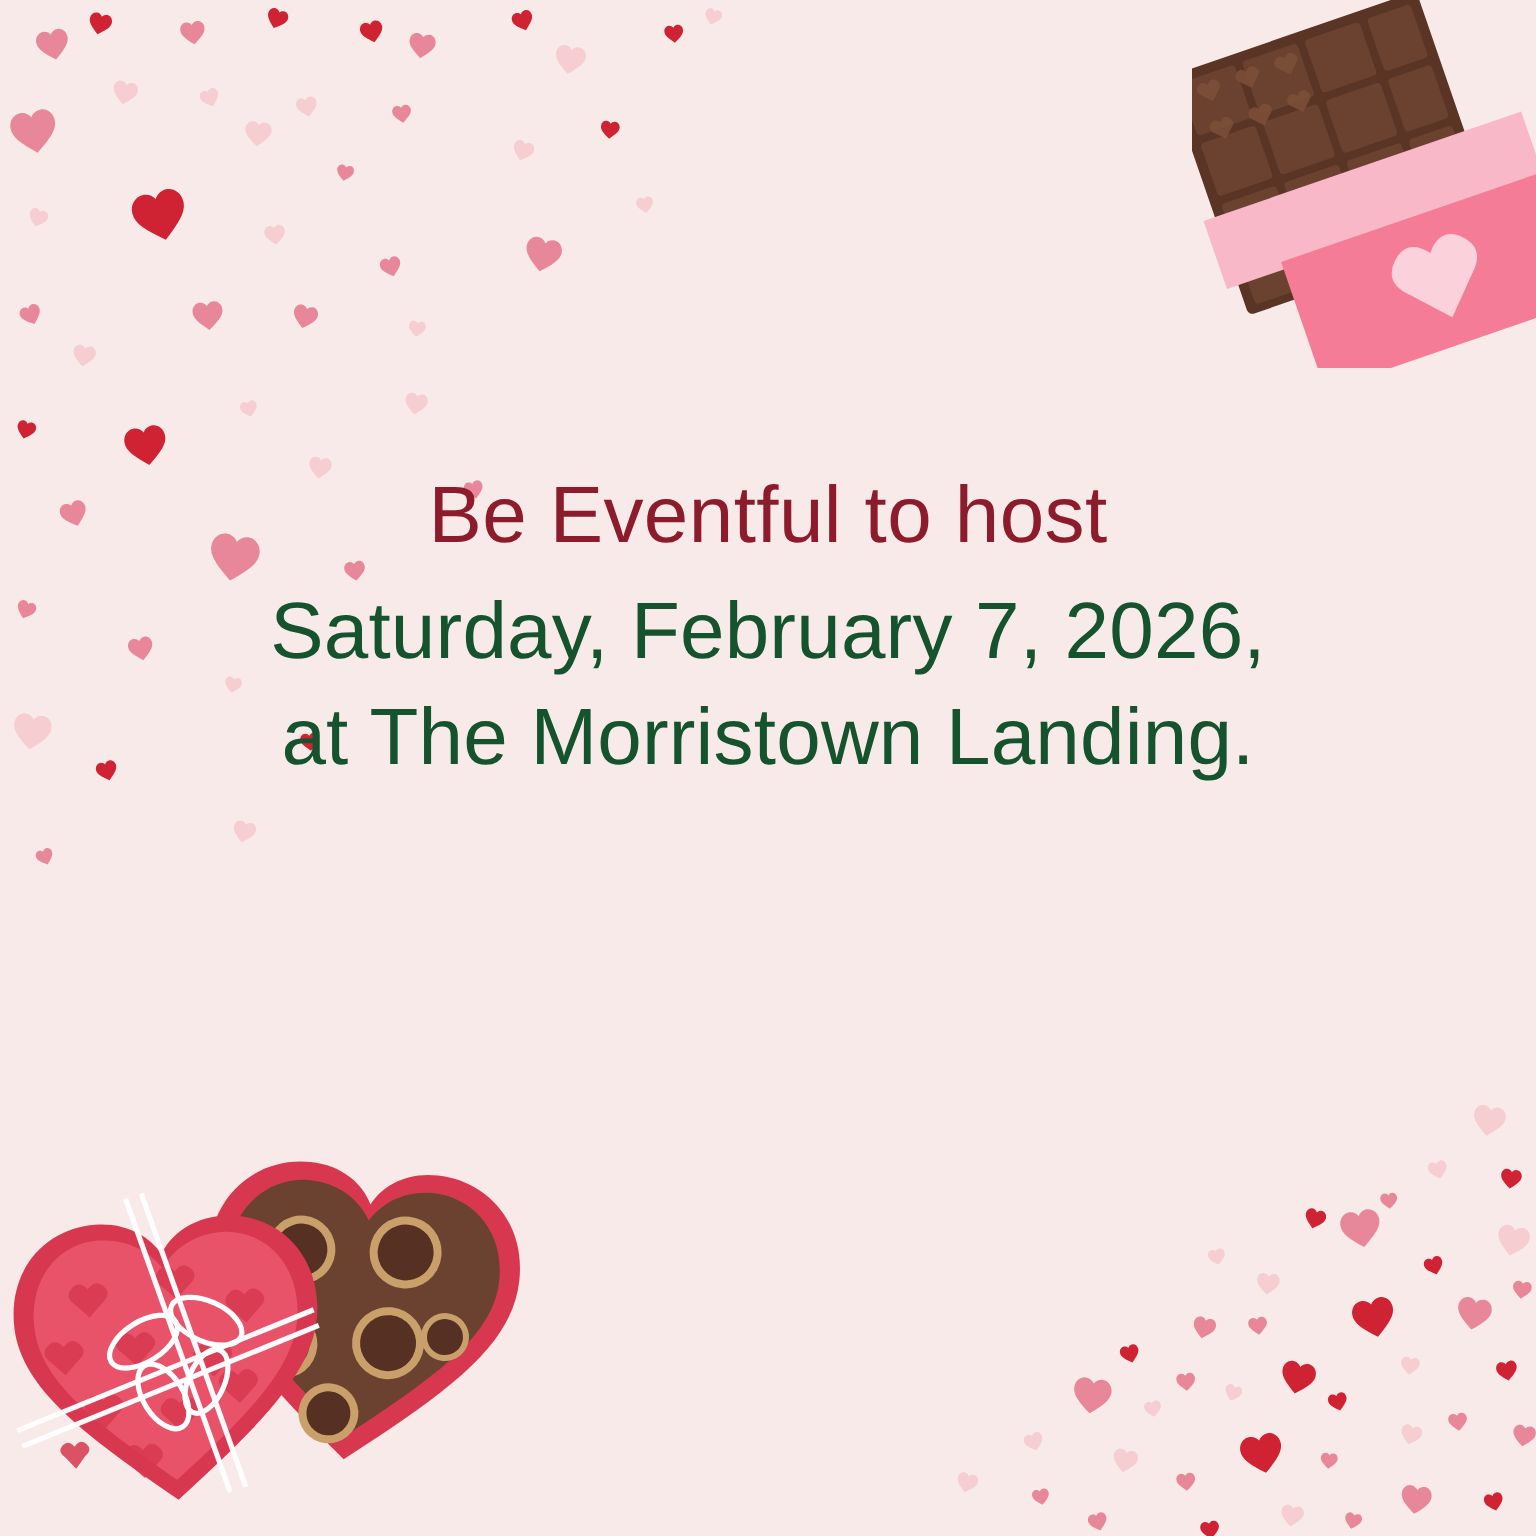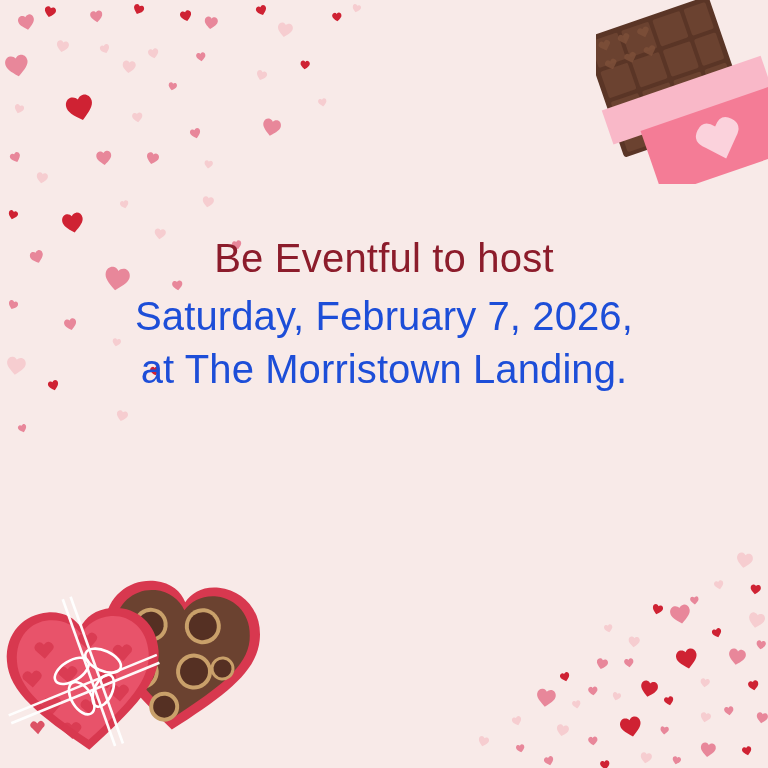--- a/index.html
+++ b/index.html
@@ -76,7 +76,7 @@
     width: 530px;
     font-size: 40px;
     font-weight: 400;
-    color: #1d4ed8;
+    color: #14532d;
     line-height: 1.32;
     letter-spacing: 0.1px;
   }

